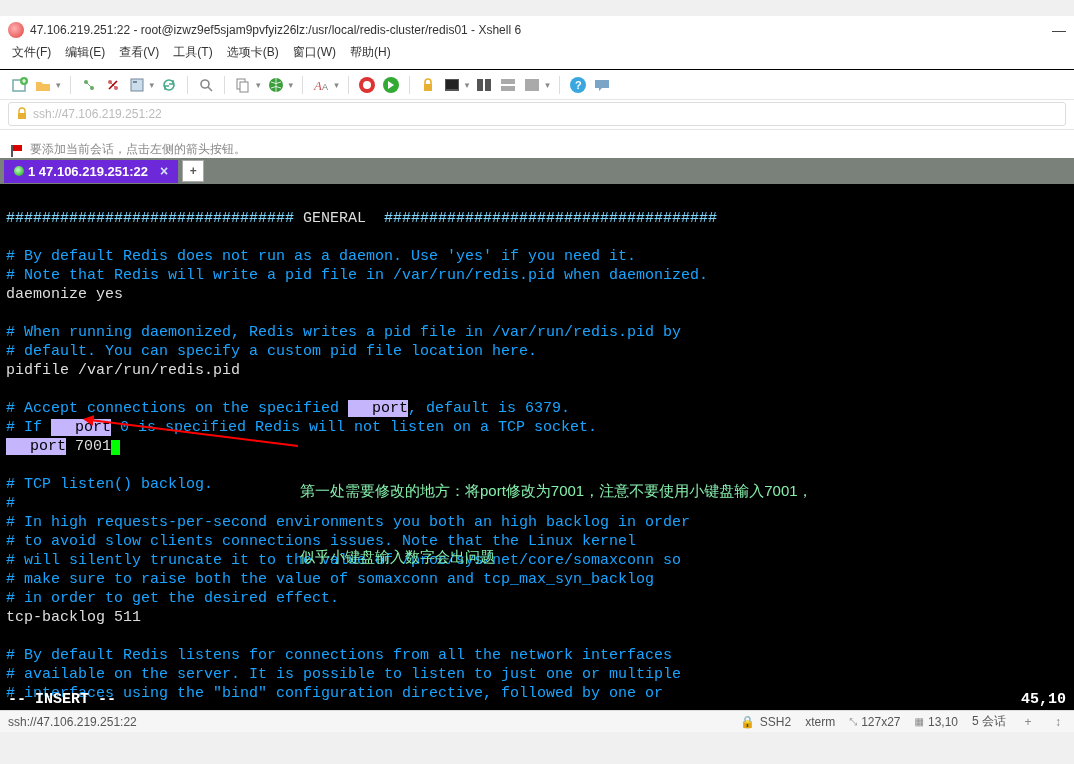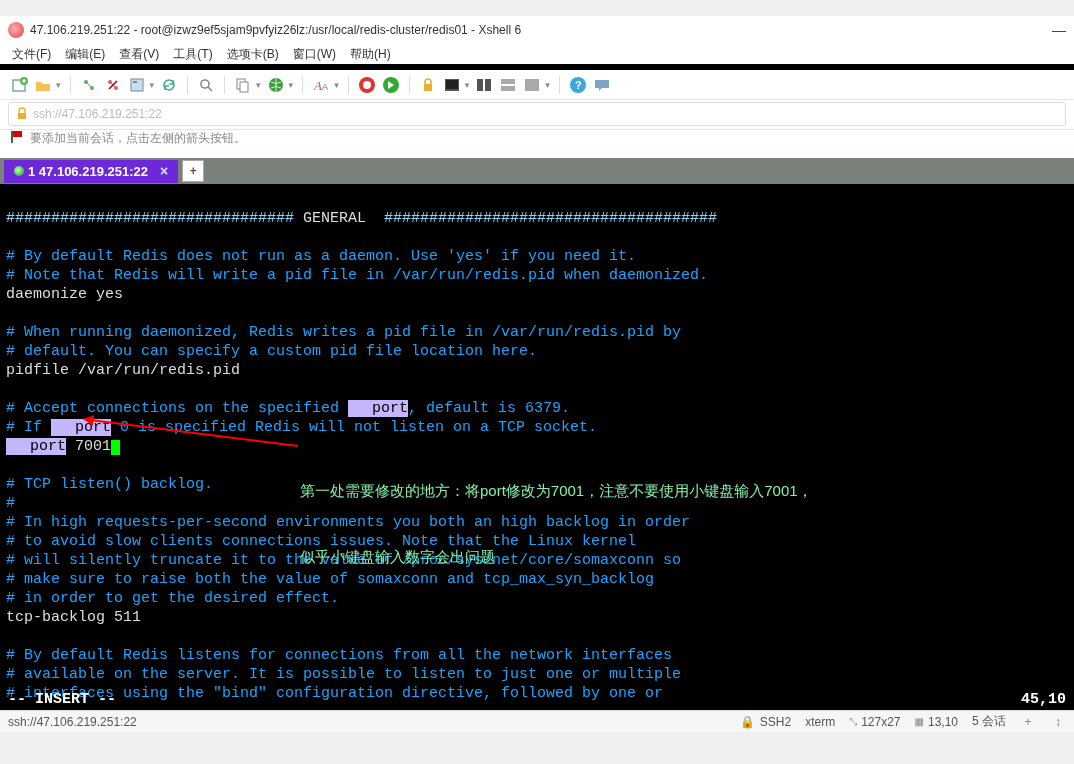--- a/index.html
+++ b/index.html
@@ -8,7 +8,7 @@
 .titlebar-icon { width: 16px; height: 16px; margin-right: 6px; background: radial-gradient(circle at 40% 40%, #ffb0b0, #e04040); border-radius: 50%; }
 .titlebar-text { flex: 1; color: #333; font-size: 12px; }
 .titlebar-controls { display: flex; gap: 14px; font-size: 14px; color: #444; }
-.menubar { height: 26px; background: #fff; border-bottom: 6px solid #000000; display: flex; align-items: center; padding: 0 12px; gap: 14px; }
+.menubar { height: 26px; background: #fff; border-bottom: 1px solid #000000; display: flex; align-items: flex-start; padding: 0 12px; gap: 14px; }
 .menubar span { color: #333; cursor: default; }
 .toolbar { height: 30px; background: #fff; border-bottom: 1px solid #e5e5e5; display: flex; align-items: center; padding: 0 10px; gap: 6px; }
 .tool-sep { width: 1px; height: 18px; background: #ddd; margin: 0 3px; }

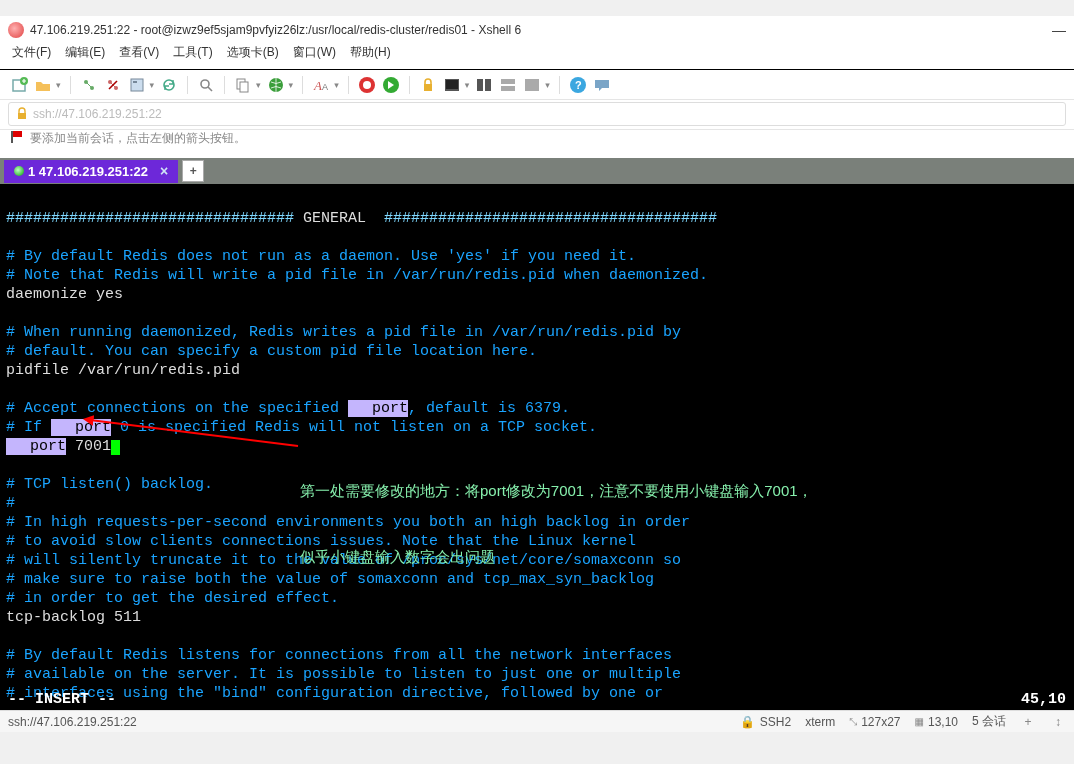--- a/index.html
+++ b/index.html
@@ -15,7 +15,7 @@
 .tool-drop { font-size: 9px; color: #888; margin-left: -2px; }
 .addr-bar { height: 30px; background: #fff; border-bottom: 1px solid #e5e5e5; padding: 2px 8px; }
 .addr-inner { height: 24px; border: 1px solid #ddd; border-radius: 3px; display: flex; align-items: center; padding: 0 6px; color: #bbb; gap: 4px; }
-.hint-bar { height: 28px; background: #fff; display: flex; align-items: flex-start; padding: 0 10px; color: #888; gap: 6px; }
+.hint-bar { height: 28px; background: #fff; display: flex; align-items: flex-end; padding: 0 10px; color: #888; gap: 6px; }
 .flag-icon { width: 14px; height: 14px; position: relative; }
 .flag-icon::before { content:""; position:absolute; left:1px; top:1px; width:2px; height:12px; background:#555; }
 .flag-icon::after { content:""; position:absolute; left:3px; top:1px; width:9px; height:6px; background:#d00; }

